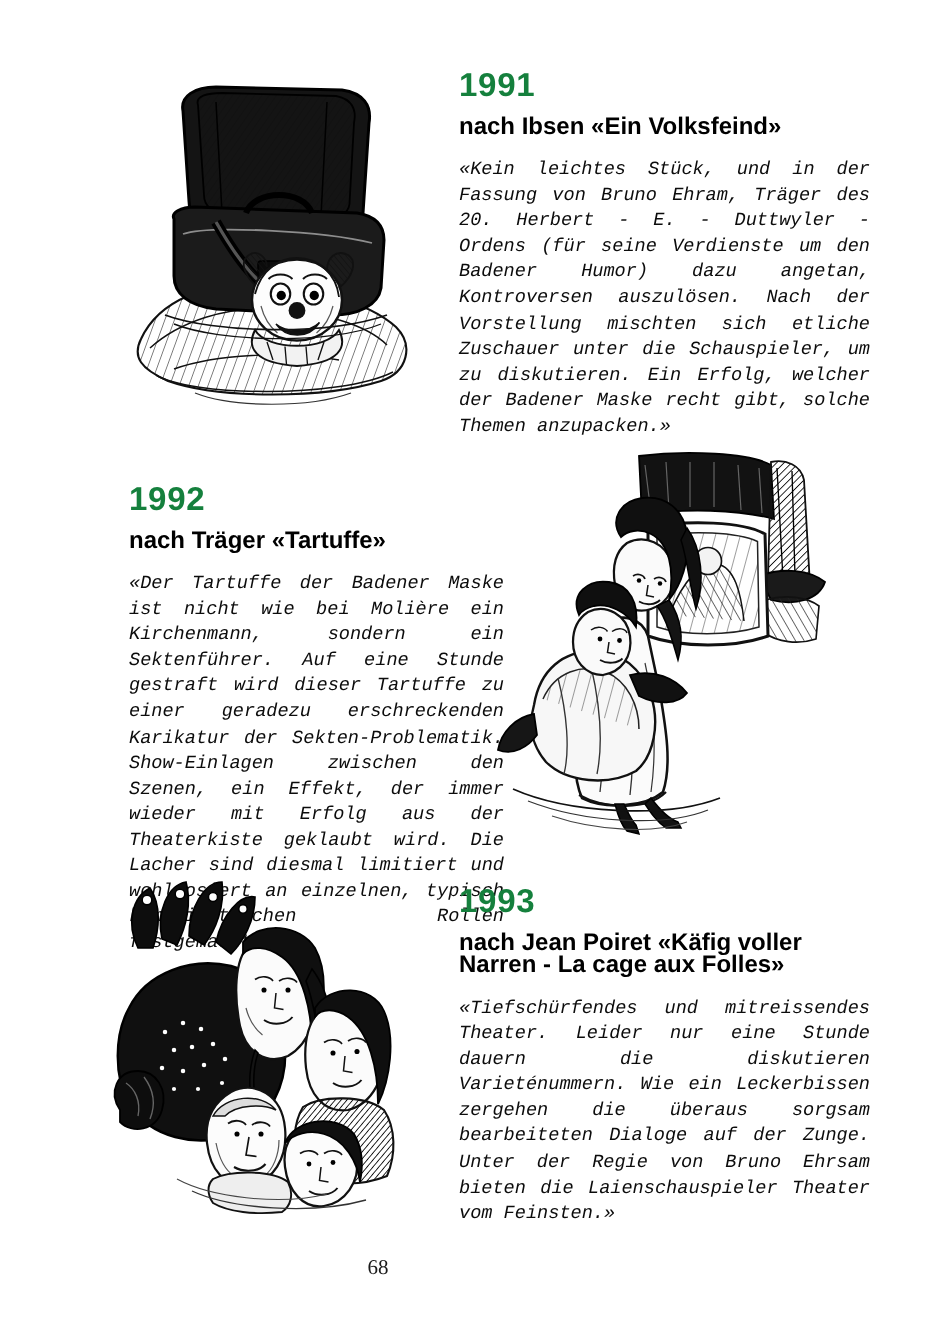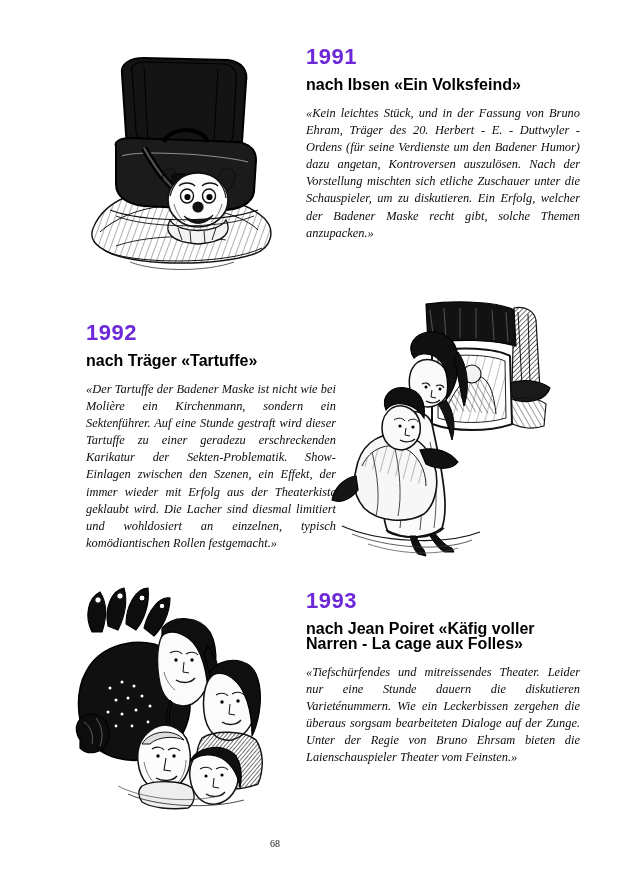--- a/index.html
+++ b/index.html
@@ -33,7 +33,7 @@
     font-size: 22px;
     letter-spacing: 0.5px;
     margin: 0 0 7px 0;
-    color: #6d28d9;
+    color: #15803d;
   }
   .subtitle {
     font-family: "Liberation Sans", sans-serif;

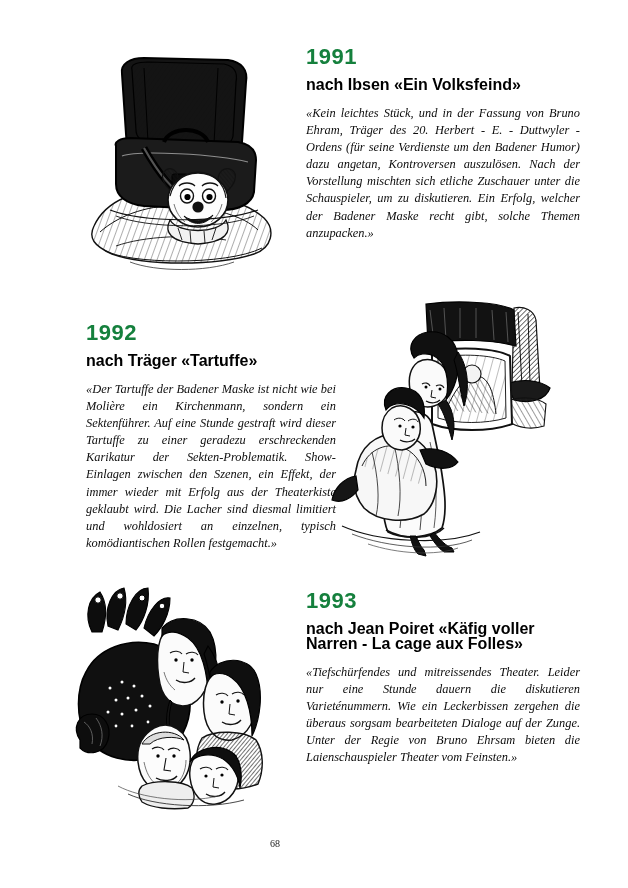--- a/index.html
+++ b/index.html
@@ -44,7 +44,7 @@
     color: #000;
   }
   .quote {
-    font-family: Liberation Serif, serif;
+    font-family: Liberation Mono, monospace;
     font-style: italic;
     font-size: 12.4px;
     line-height: 17.1px;

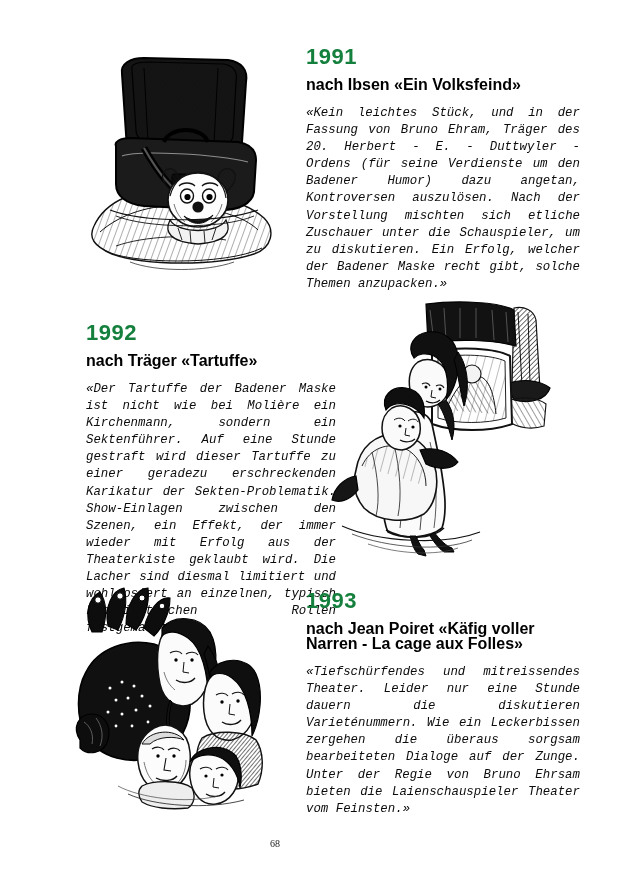--- a/index.html
+++ b/index.html
@@ -75,9 +75,8 @@
     width: 504px;
     text-align: center;
     font-family: "Liberation Serif", serif;
-    font-size: 10px;
+    font-size: 14px;
     color: #1a1a1a;
-    padding-left: 23px;
   }
 </style>
 </head>

